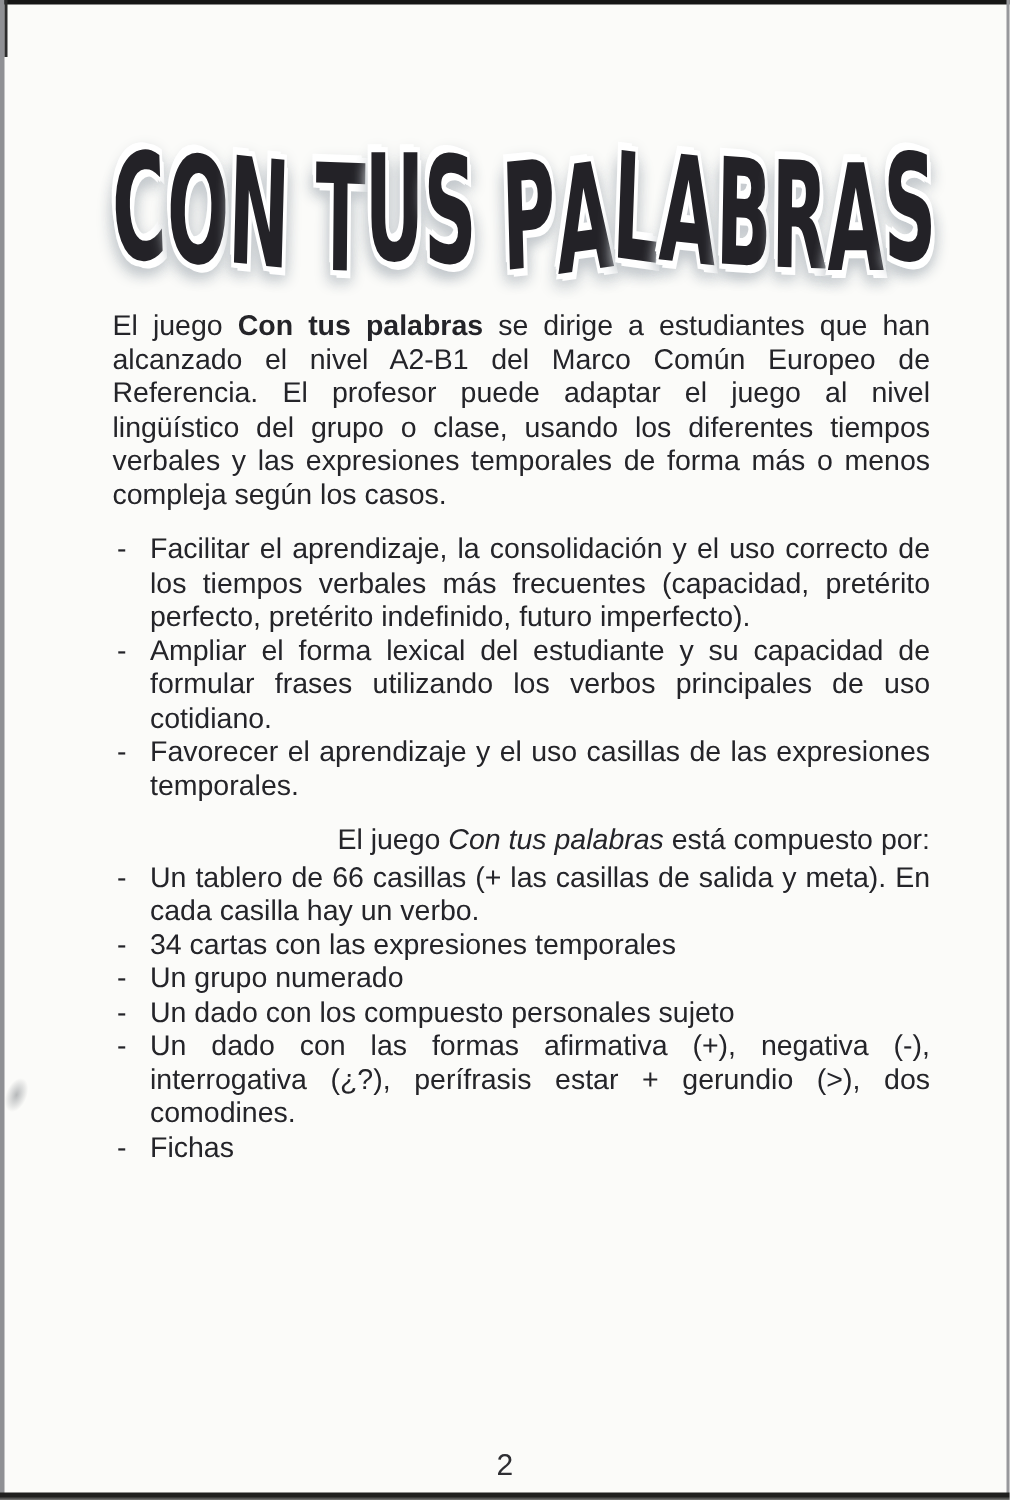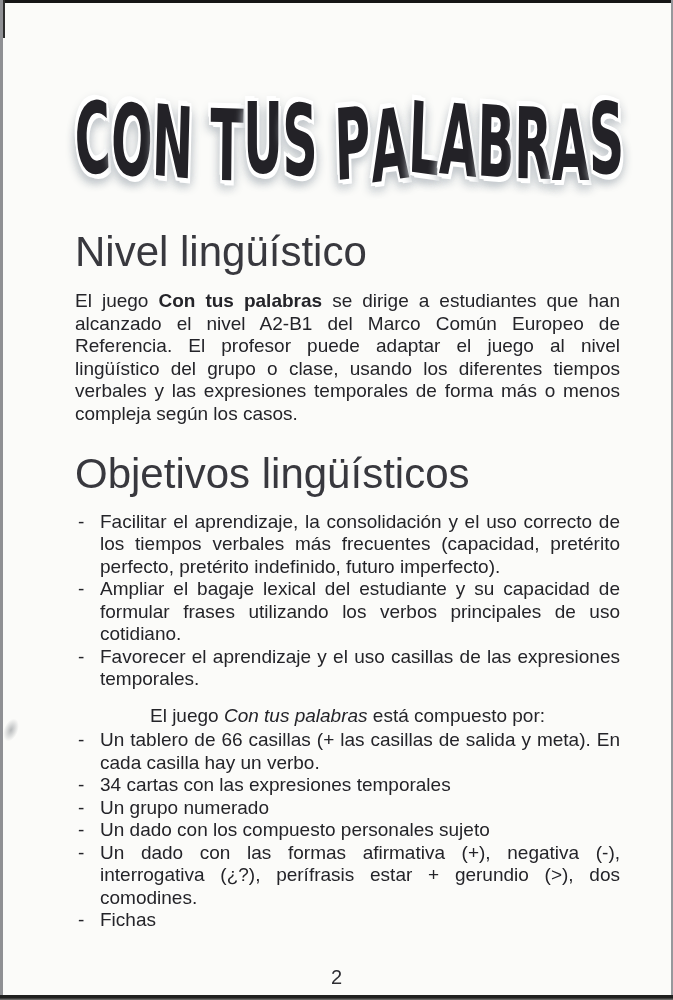--- a/index.html
+++ b/index.html
@@ -97,7 +97,6 @@
     <div class="logo"><span class="ltr" style="--r: -4deg; --ty: -2px;">C</span><span class="ltr" style="--r: 4deg; --ty: -1px;">O</span><span class="ltr" style="--r: 3deg; --ty: 0px;">N</span><span class="ltr" style="--r: 2deg; --ty: 1px;">&nbsp;</span><span class="ltr" style="--r: 1deg; --ty: 2px;">T</span><span class="ltr" style="--r: 0deg; --ty: -2px;">U</span><span class="ltr" style="--r: -1deg; --ty: -1px;">S</span><span class="ltr" style="--r: -2deg; --ty: 0px;">&nbsp;</span><span class="ltr" style="--r: -3deg; --ty: 1px;">P</span><span class="ltr" style="--r: -4deg; --ty: 2px;">A</span><span class="ltr" style="--r: 4deg; --ty: -2px;">L</span><span class="ltr" style="--r: 3deg; --ty: -1px;">A</span><span class="ltr" style="--r: 2deg; --ty: 0px;">B</span><span class="ltr" style="--r: 1deg; --ty: 1px;">R</span><span class="ltr" style="--r: 0deg; --ty: 2px;">A</span><span class="ltr" style="--r: -1deg; --ty: -2px;">S</span></div>
   </div>
 
-  <h1 class="h-nivel">Nivel lingüístico</h1>
 
   <p class="bodytext"><span>El juego </span><span class="bold">Con tus palabras</span><span> se dirige a estudiantes que han alcanzado el nivel A2-B1 del Marco Común Europeo de Referencia. El profesor puede adaptar el juego al nivel lingüístico del grupo o clase, usando los diferentes tiempos verbales y las expresiones temporales de forma más o menos compleja según los casos.</span></p>
 

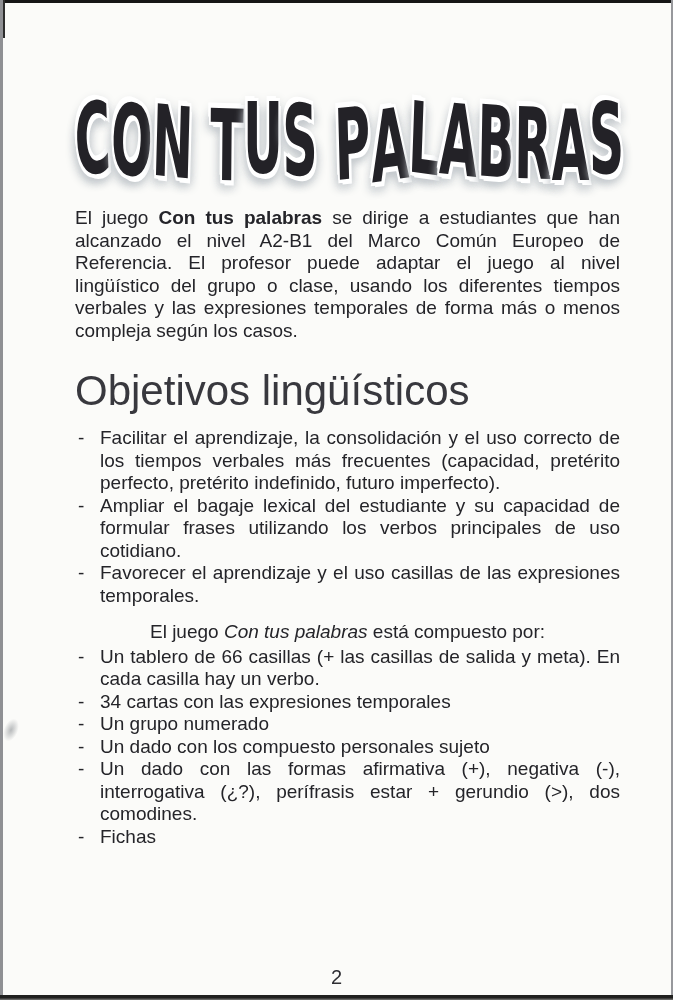--- a/index.html
+++ b/index.html
@@ -100,7 +100,6 @@
 
   <p class="bodytext"><span>El juego </span><span class="bold">Con tus palabras</span><span> se dirige a estudiantes que han alcanzado el nivel A2-B1 del Marco Común Europeo de Referencia. El profesor puede adaptar el juego al nivel lingüístico del grupo o clase, usando los diferentes tiempos verbales y las expresiones temporales de forma más o menos compleja según los casos.</span></p>
 
-  <h1 class="h-objetivos">Objetivos lingüísticos</h1>
 
   <ul class="dashlist">
     <li>

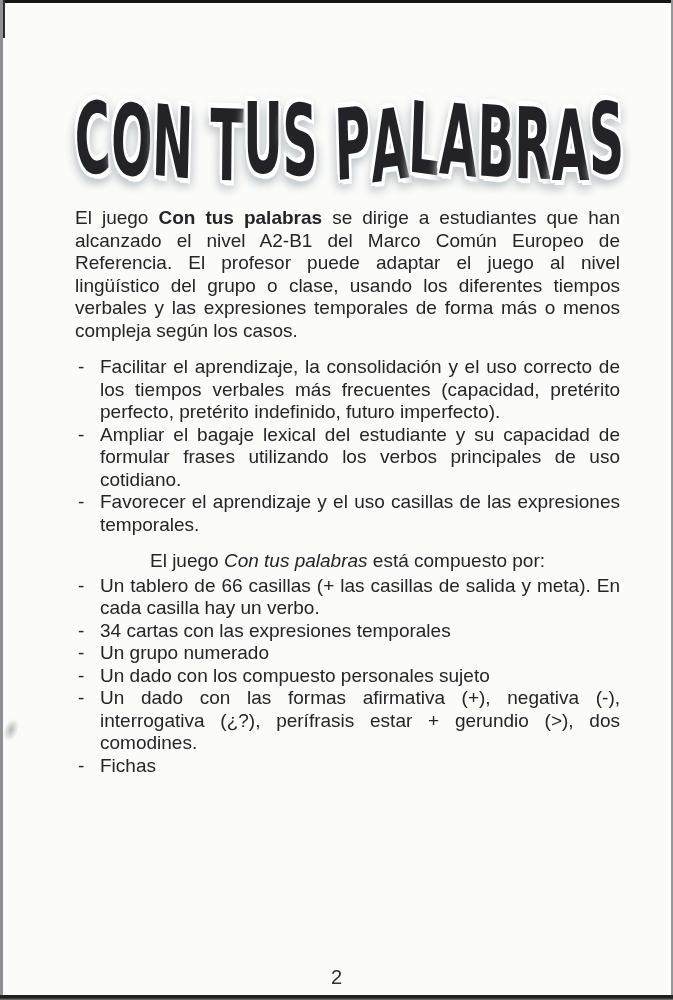--- a/index.html
+++ b/index.html
@@ -108,7 +108,7 @@
     </li>
     <li>
       <span class="dash">-</span>
-      <span class="txt">Ampliar el bagaje lexical del estudiante y su capacidad de formular frases utilizando los verbos principales de uso cotidiano.</span>
+      <span class="txt">Ampliar el forma lexical del estudiante y su capacidad de formular frases utilizando los verbos principales de uso cotidiano.</span>
     </li>
     <li>
       <span class="dash">-</span>

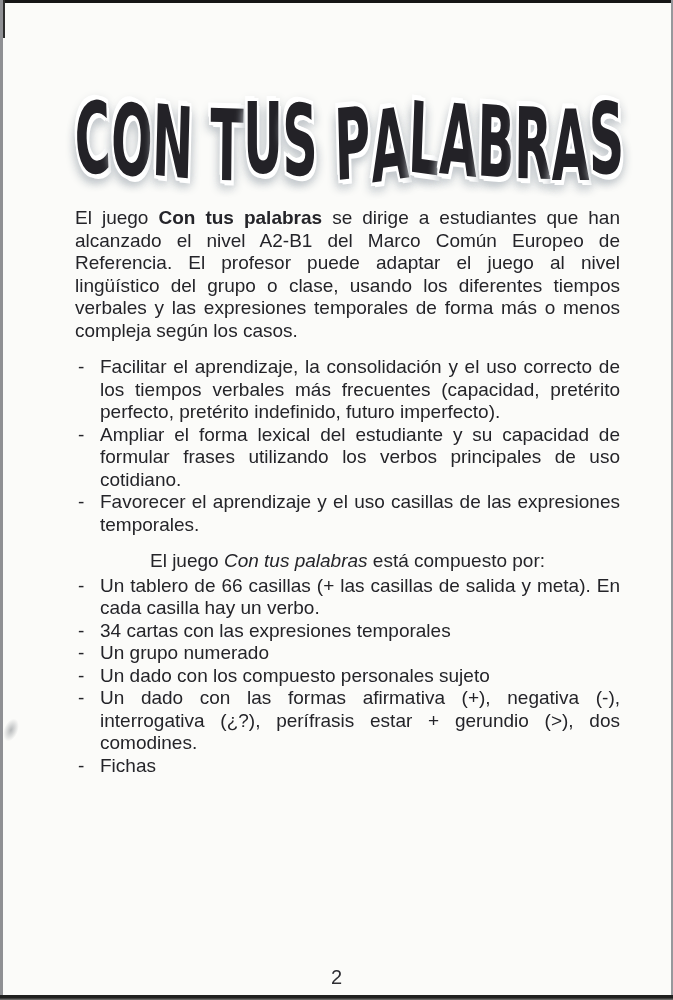--- a/index.html
+++ b/index.html
@@ -65,7 +65,7 @@
     text-align: justify;
     margin: 16px 0 0 0;
   }
-  .intro { margin-top: 14px; text-align: center; }
+  .intro { margin-top: 14px; text-align: right; }
   .intro .it { font-style: italic; }
   .bold { font-weight: bold; }
 

